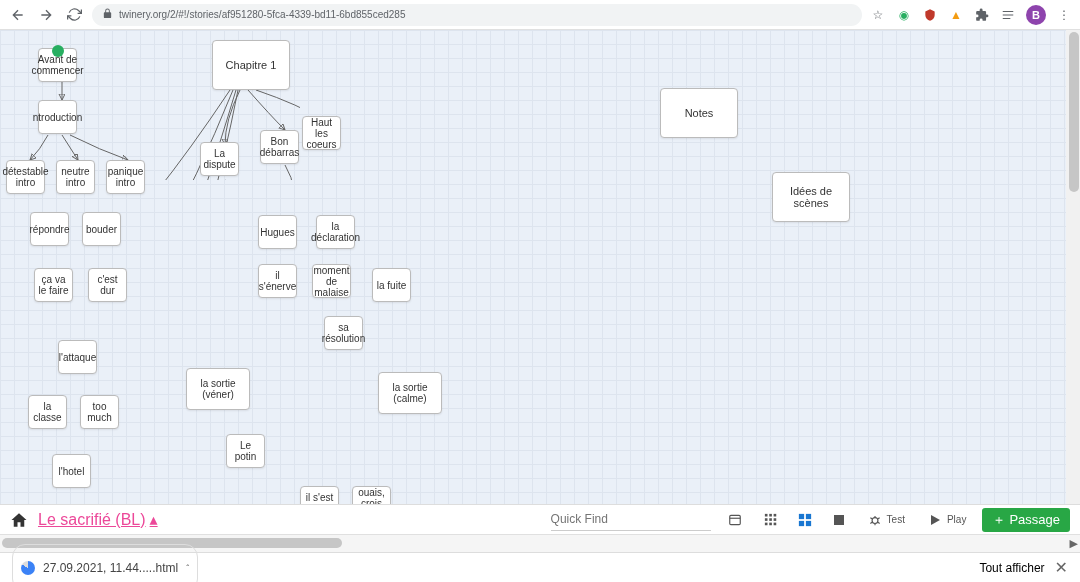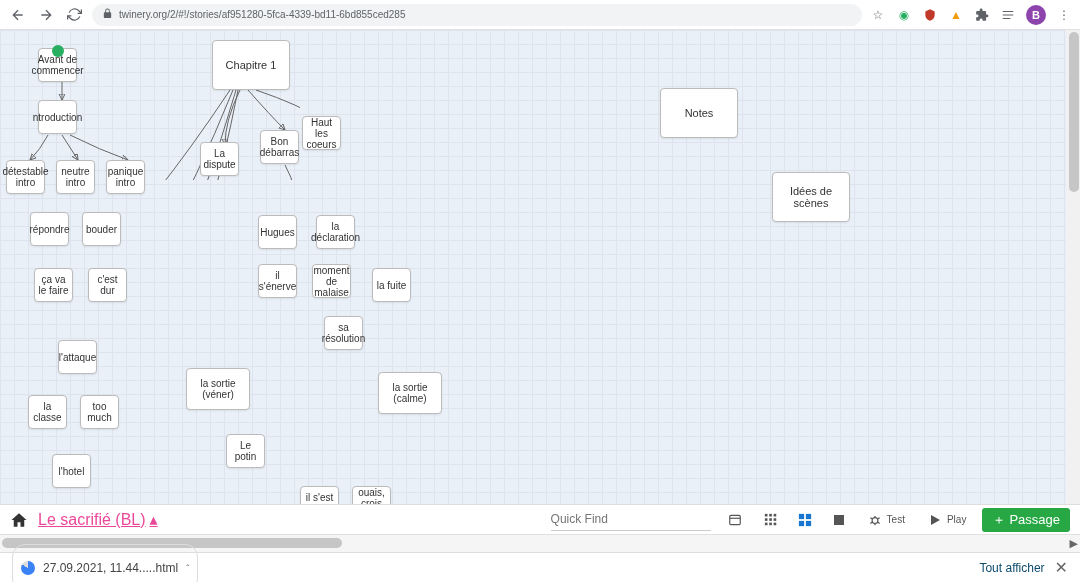--- a/index.html
+++ b/index.html
@@ -349,7 +349,7 @@
     <span style="font-size:9px;color:#666">ˆ</span>
   </div>
   <div class="dl-spacer"></div>
-  <span style="font-size:12px;color:#0c4a6e">Tout afficher</span>
+  <span style="font-size:12px;color:#000000">Tout afficher</span>
   <span class="dl-close">✕</span>
 </div>
 

